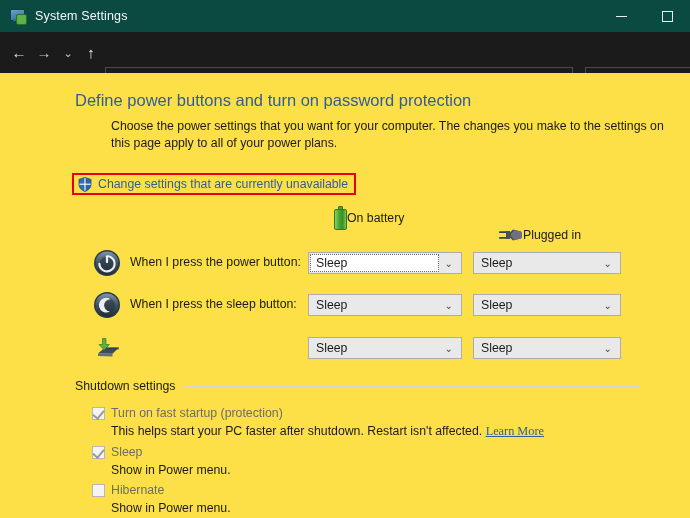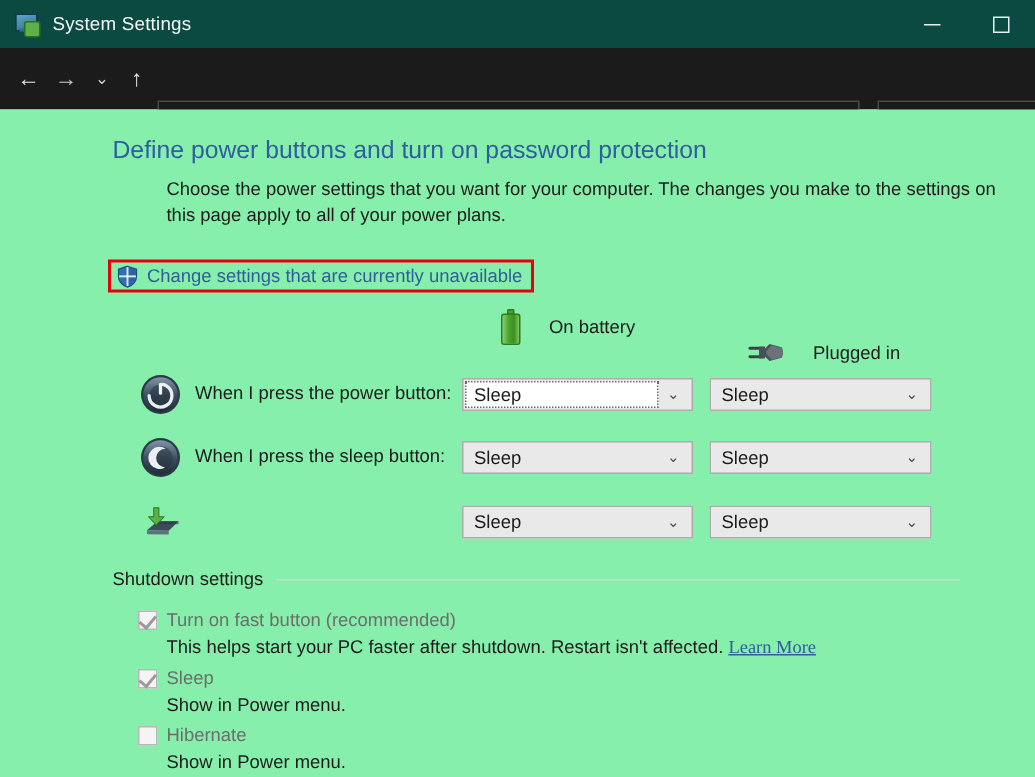--- a/index.html
+++ b/index.html
@@ -200,7 +200,7 @@
     position: absolute;
     left: 0; top: 73px;
     width: 690px; height: 445px;
-    background: #86efac;
+    background: #fde047;
   }
   .page-title {
     position: absolute;

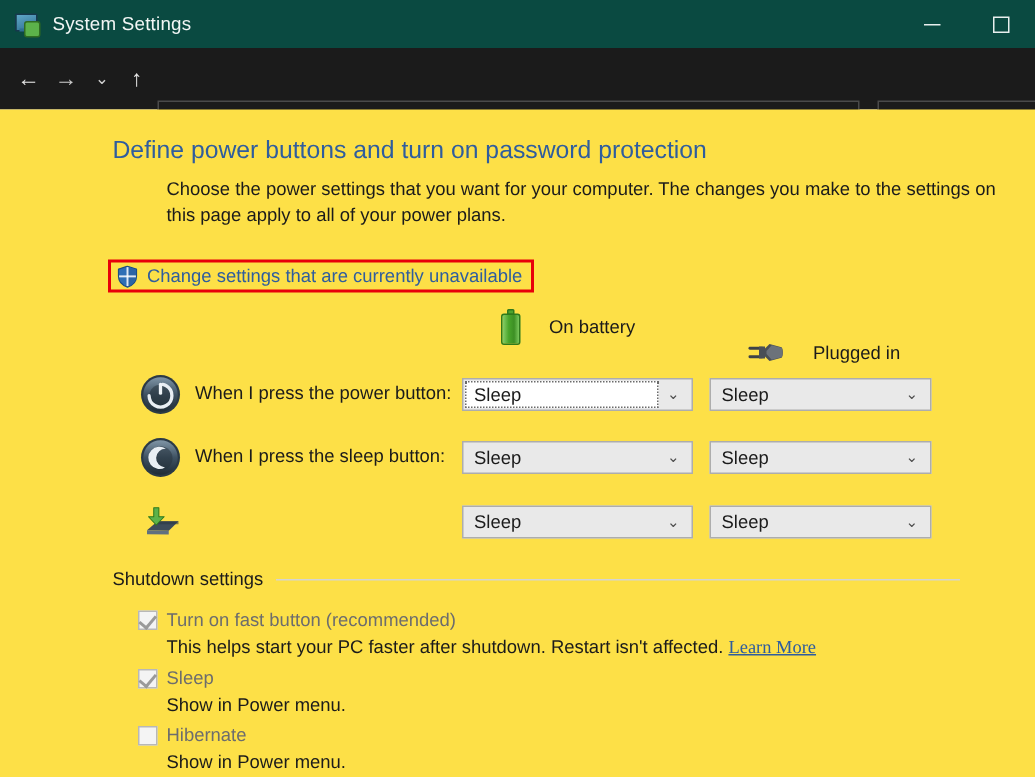--- a/index.html
+++ b/index.html
@@ -274,7 +274,7 @@
   .col-head .chtext {
     color: #1b1b1b;
     font-size: 12.3px;
-    margin-left: 19px;
+    margin-left: 0;
     white-space: nowrap;
   }
 

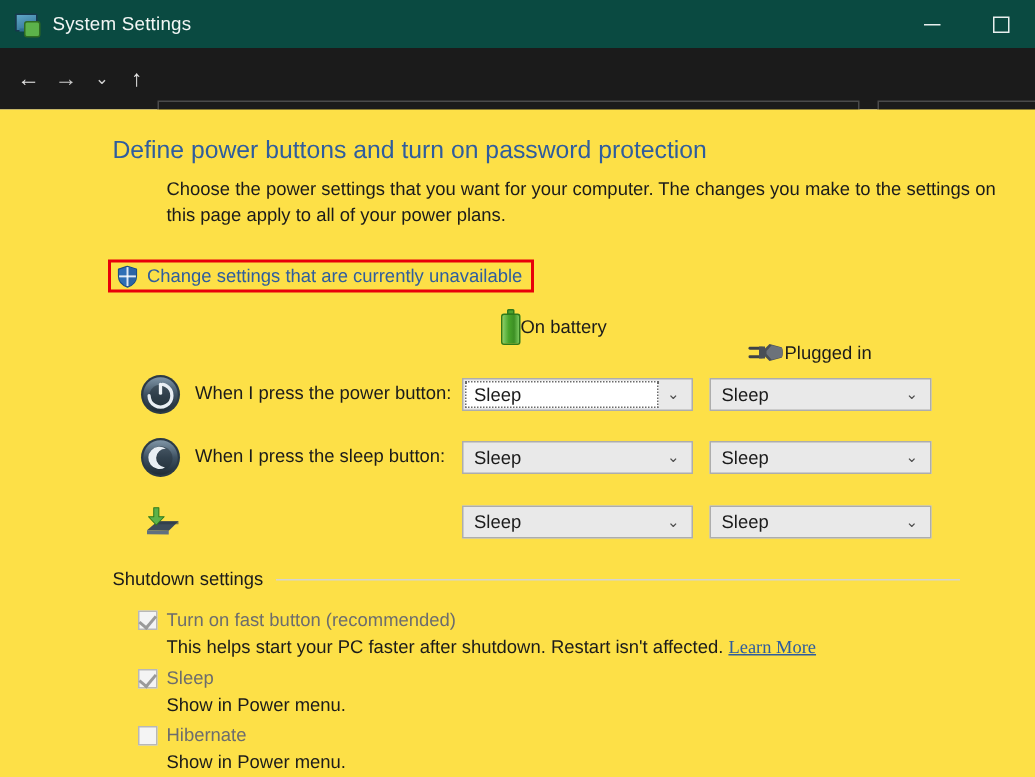--- a/index.html
+++ b/index.html
@@ -571,7 +571,7 @@
       <div class="cbox">
         <div class="tick"></div>
       </div>
-      <div class="check-label">Turn on fast button (recommended)</div>
+      <div class="check-label">Turn on fast startup (protection)</div>
       <div class="check-sub" style="top:18px;">
         <span>This helps start your PC faster after shutdown. Restart isn't affected.</span>
         <a href="#" class="inline-link">Learn More</a>

